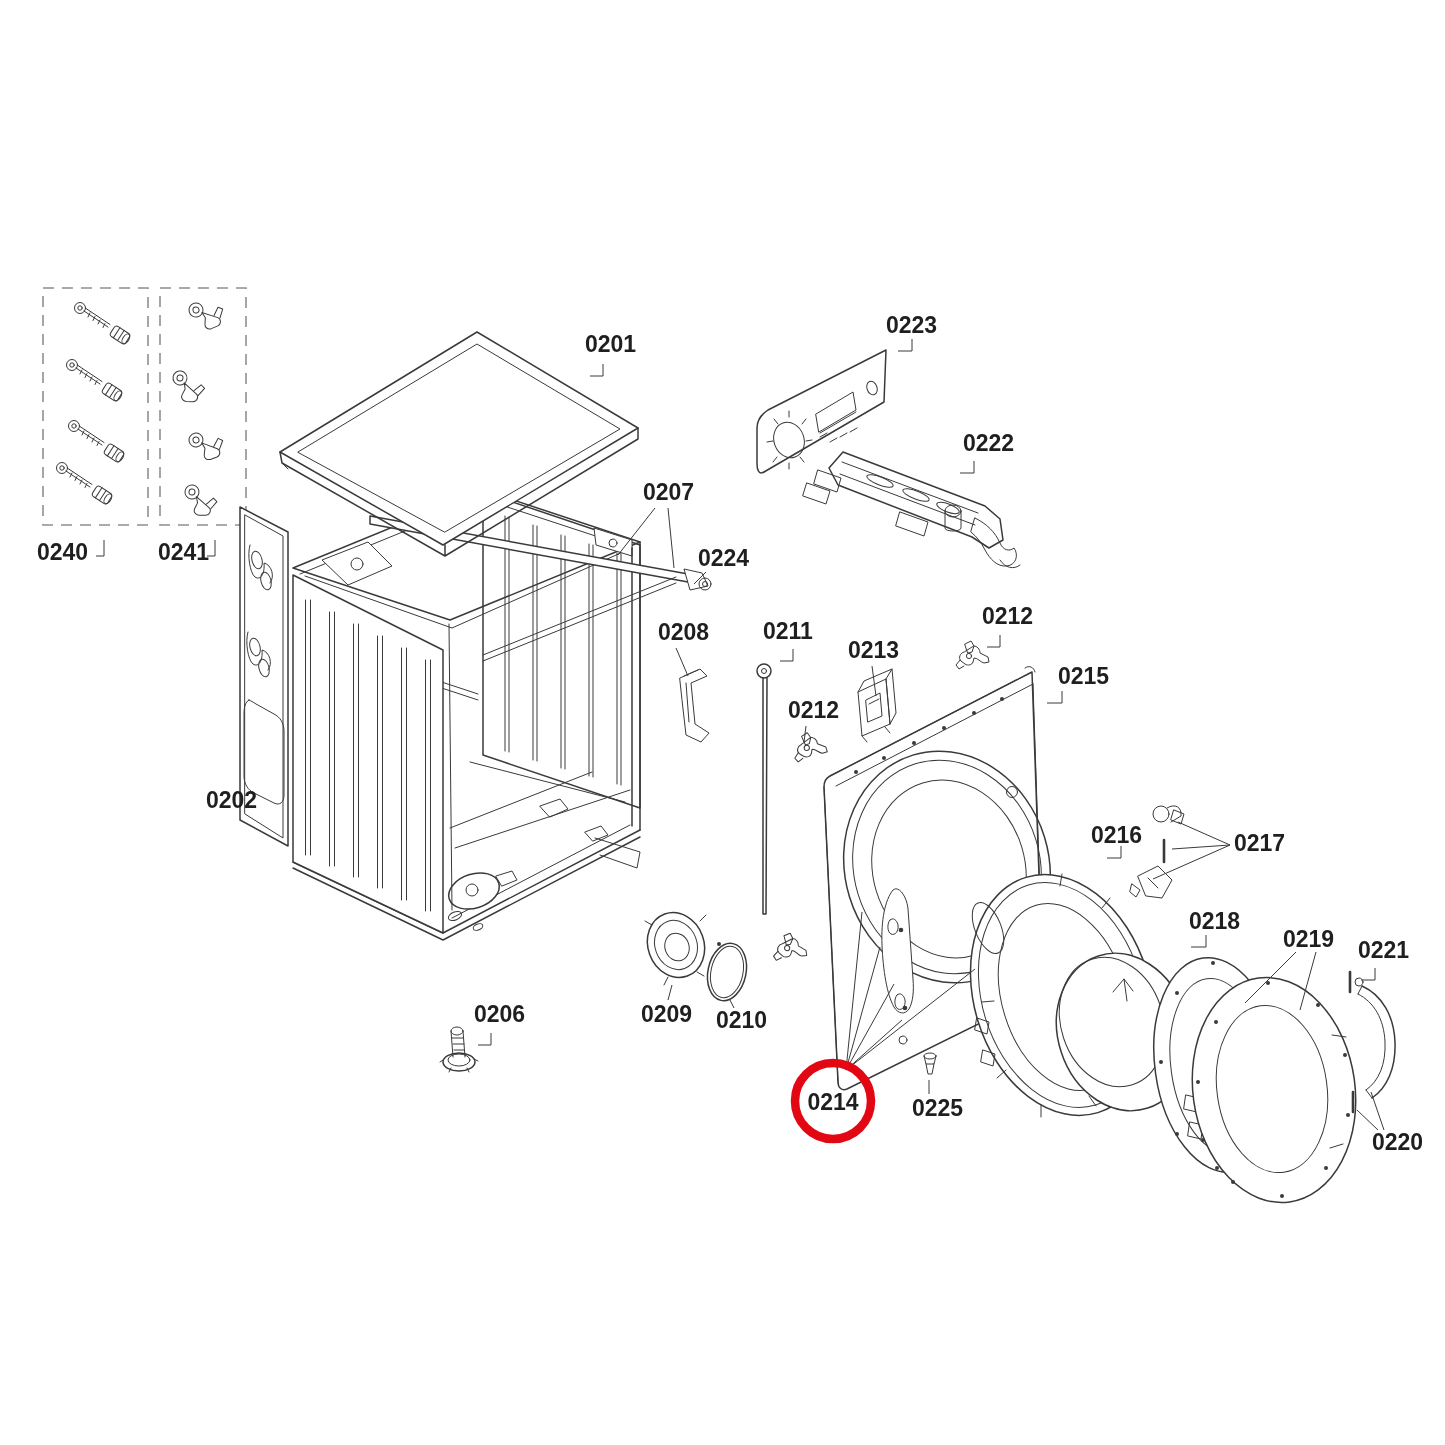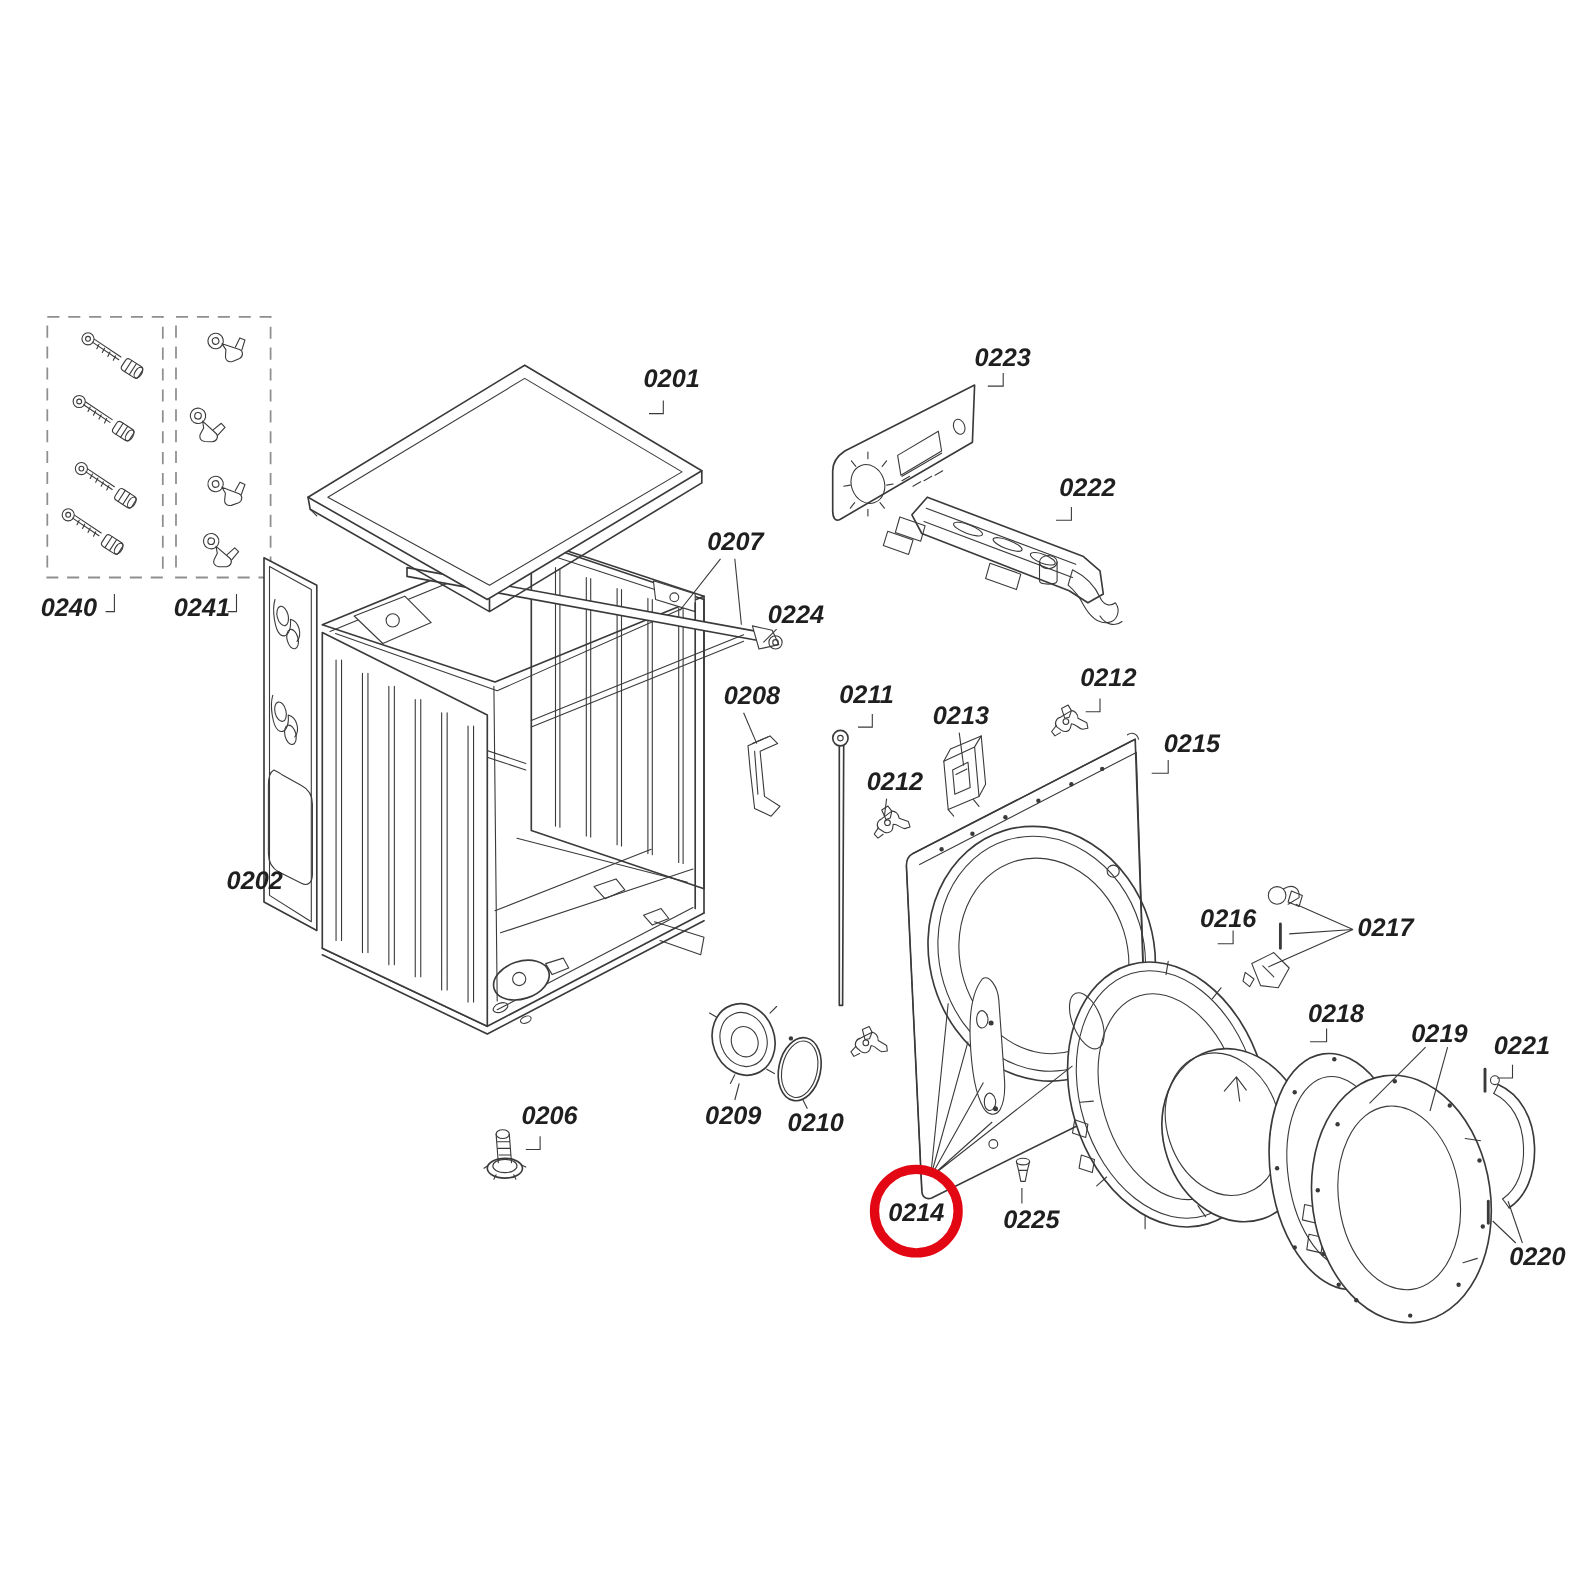--- a/index.html
+++ b/index.html
@@ -9,7 +9,7 @@
     --bg:#ffffff;
   }
   html,body{margin:0;padding:0;background:var(--bg);}
-  .stage{width:1445px;height:1445px;position:relative;background:var(--bg);font-style:italic;}
+  .stage{width:1445px;height:1445px;position:relative;background:var(--bg);}
   svg{display:block;}
   .ln{fill:none;stroke:var(--line);stroke-width:1.5;stroke-linecap:round;stroke-linejoin:round;}
   .lnf{fill:#fff;stroke:var(--line);stroke-width:1.5;stroke-linejoin:round;}

